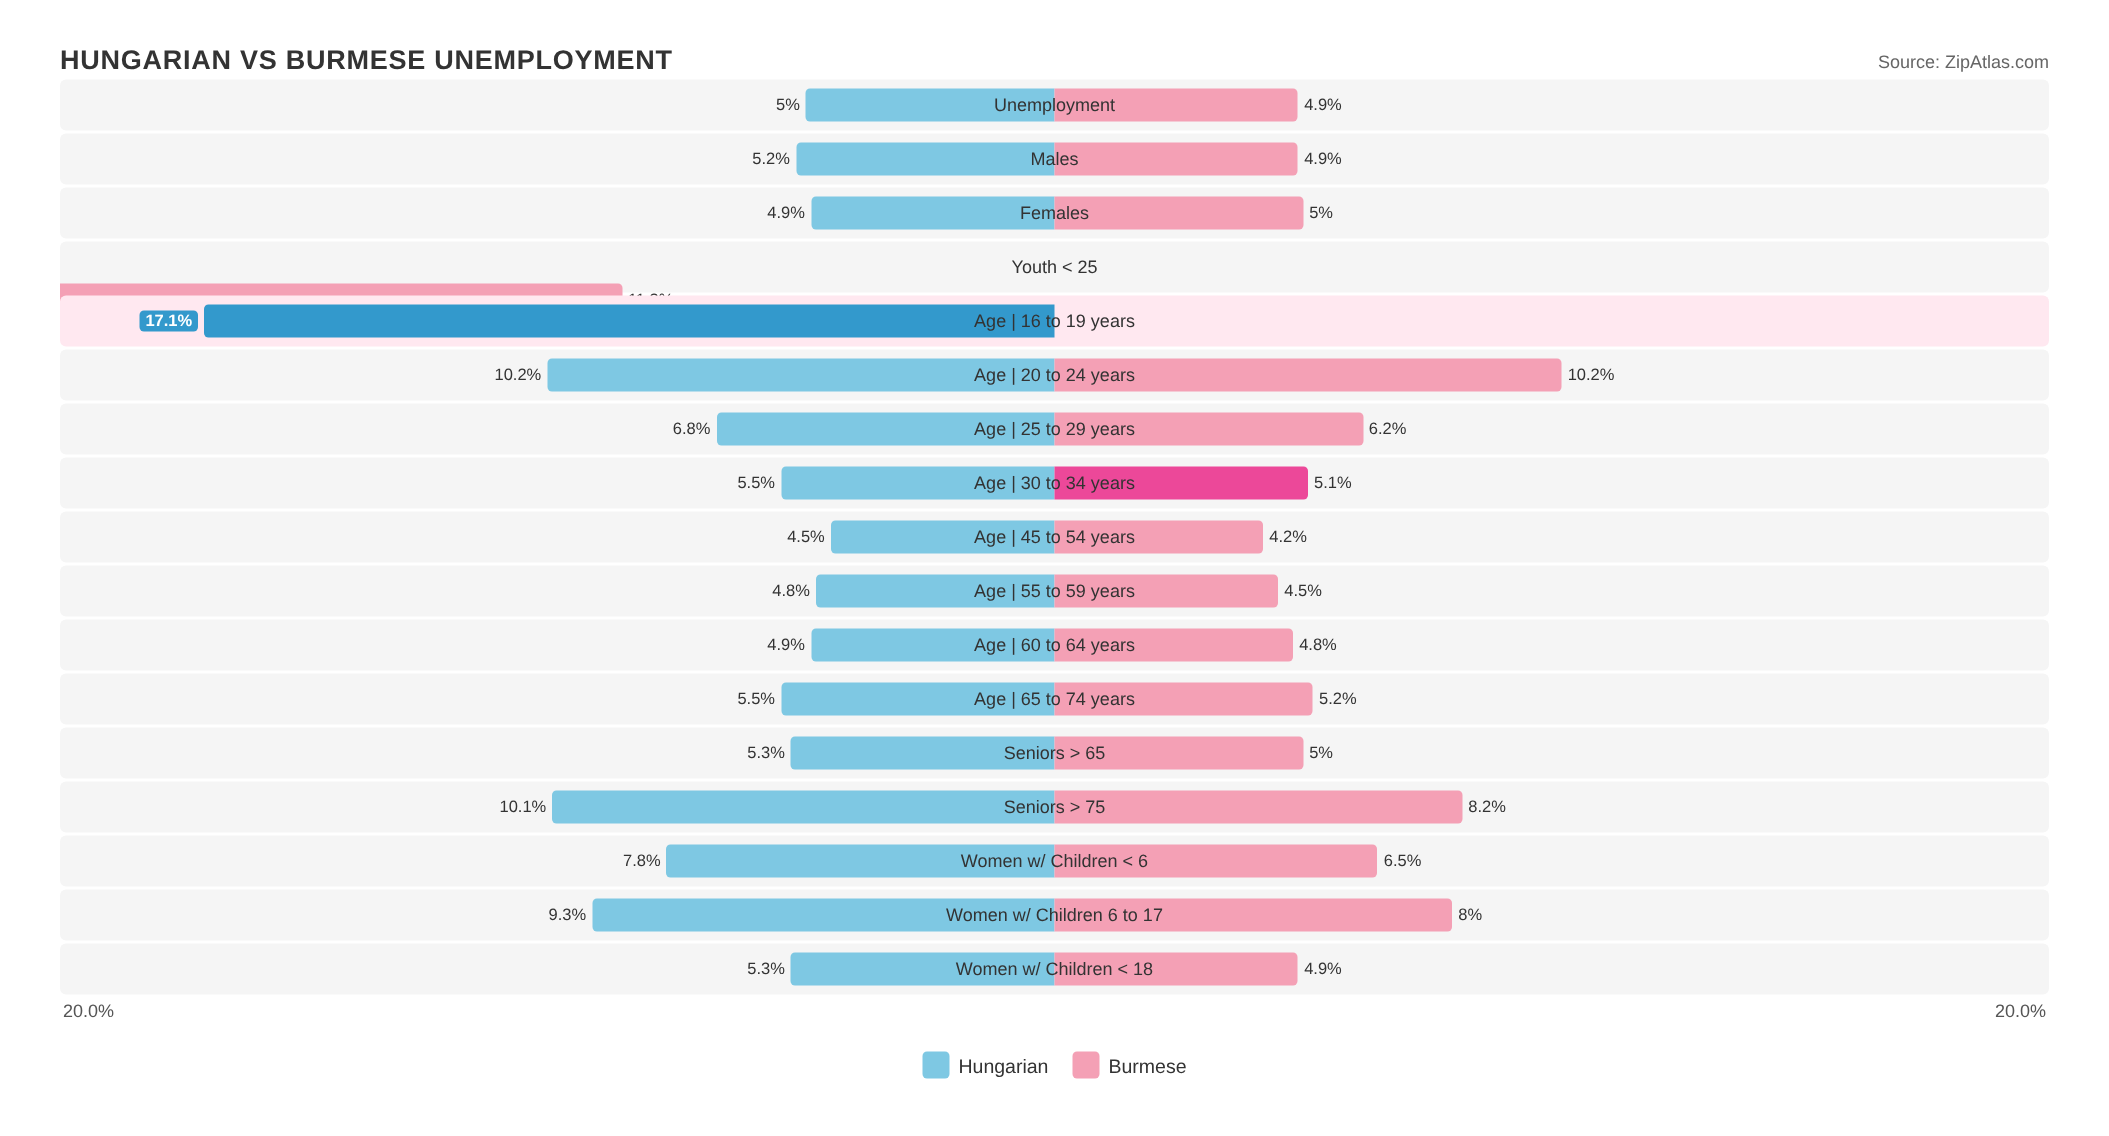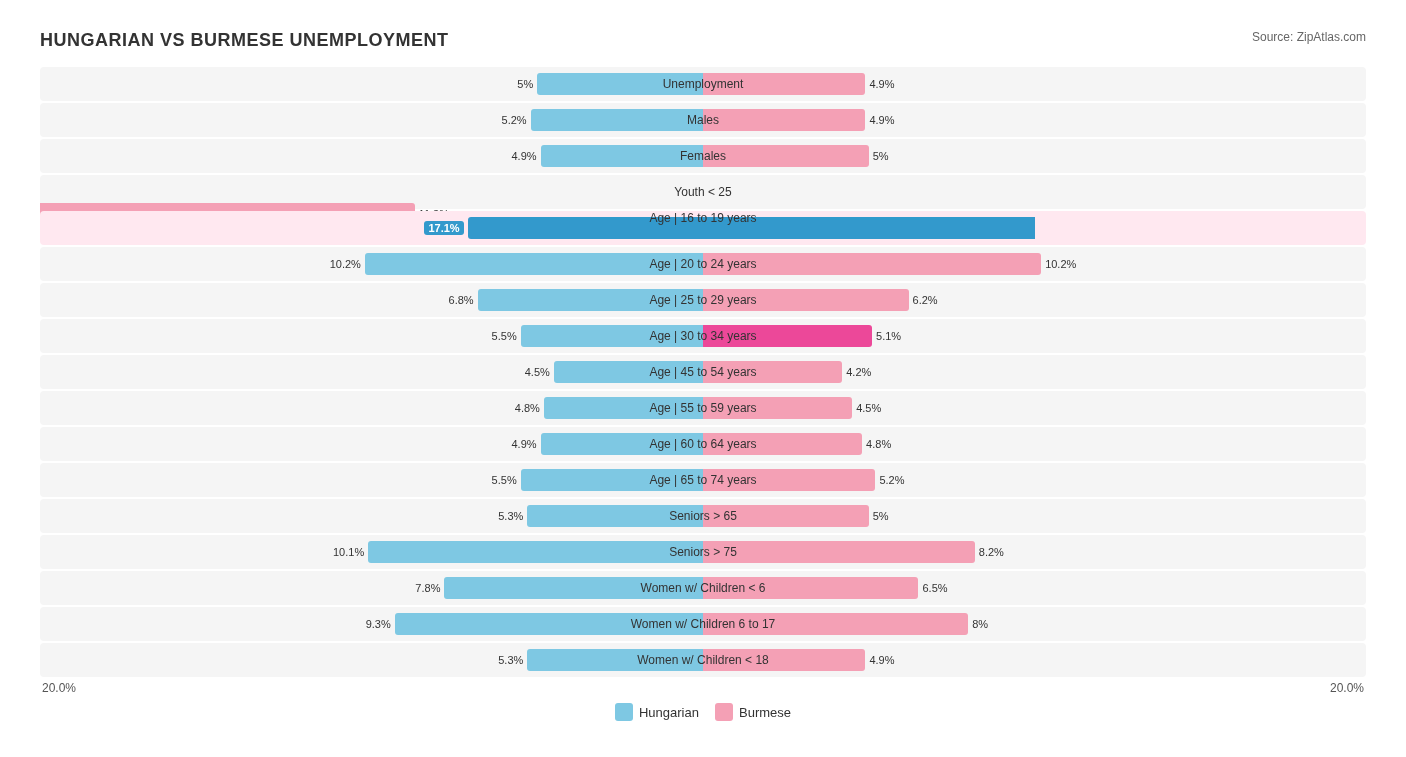--- a/index.html
+++ b/index.html
@@ -19,8 +19,8 @@
     .chart-header {
       display: flex;
       justify-content: space-between;
-      align-items: flex-start;
-      margin-bottom: 16px;
+      align-items: center;
+      margin-bottom: 2px;
     }
     .chart-title {
       font-size: 18px;

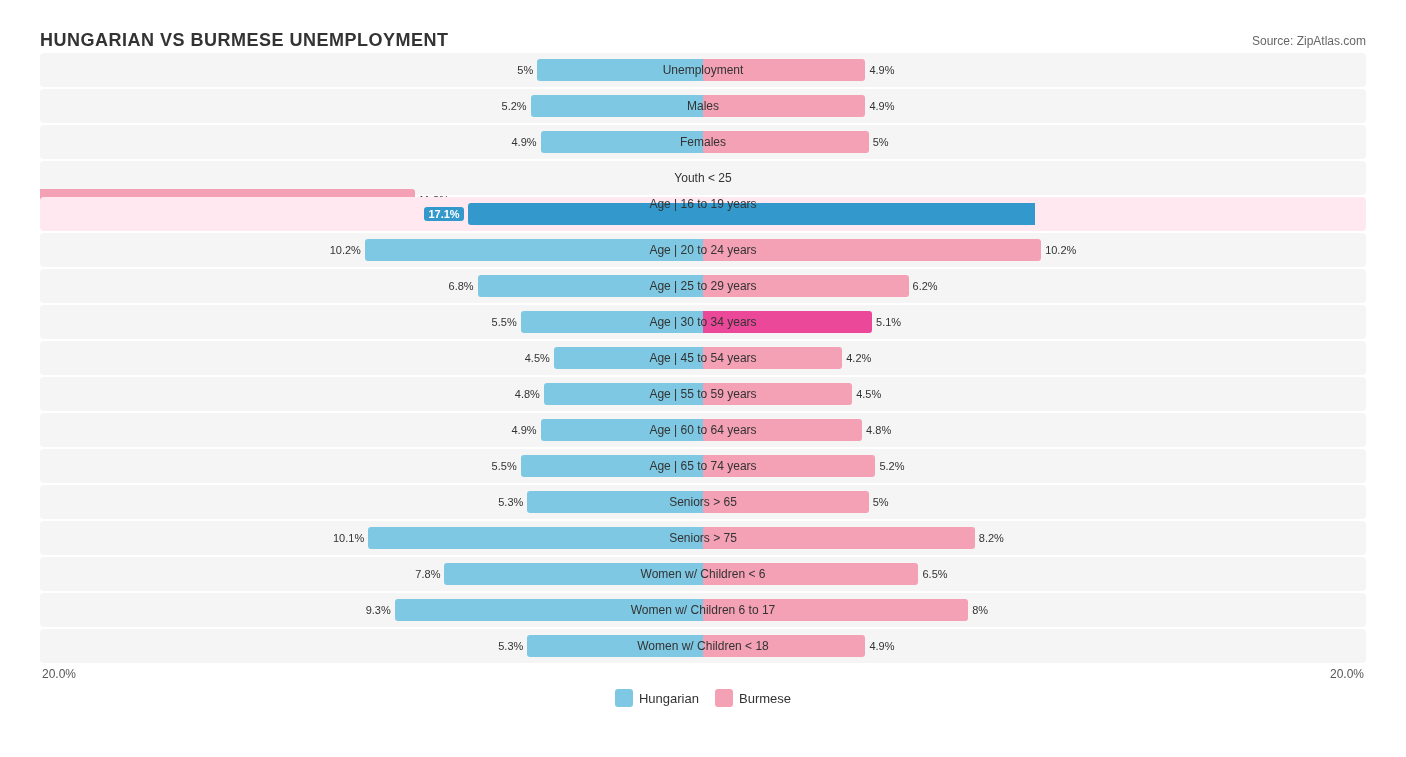--- a/index.html
+++ b/index.html
@@ -45,7 +45,6 @@
     }
     .bar-row.highlighted {
       background: #ffe8f0;
-      flex-direction: column;
     }
     .bar-left-area {
       width: 50%;

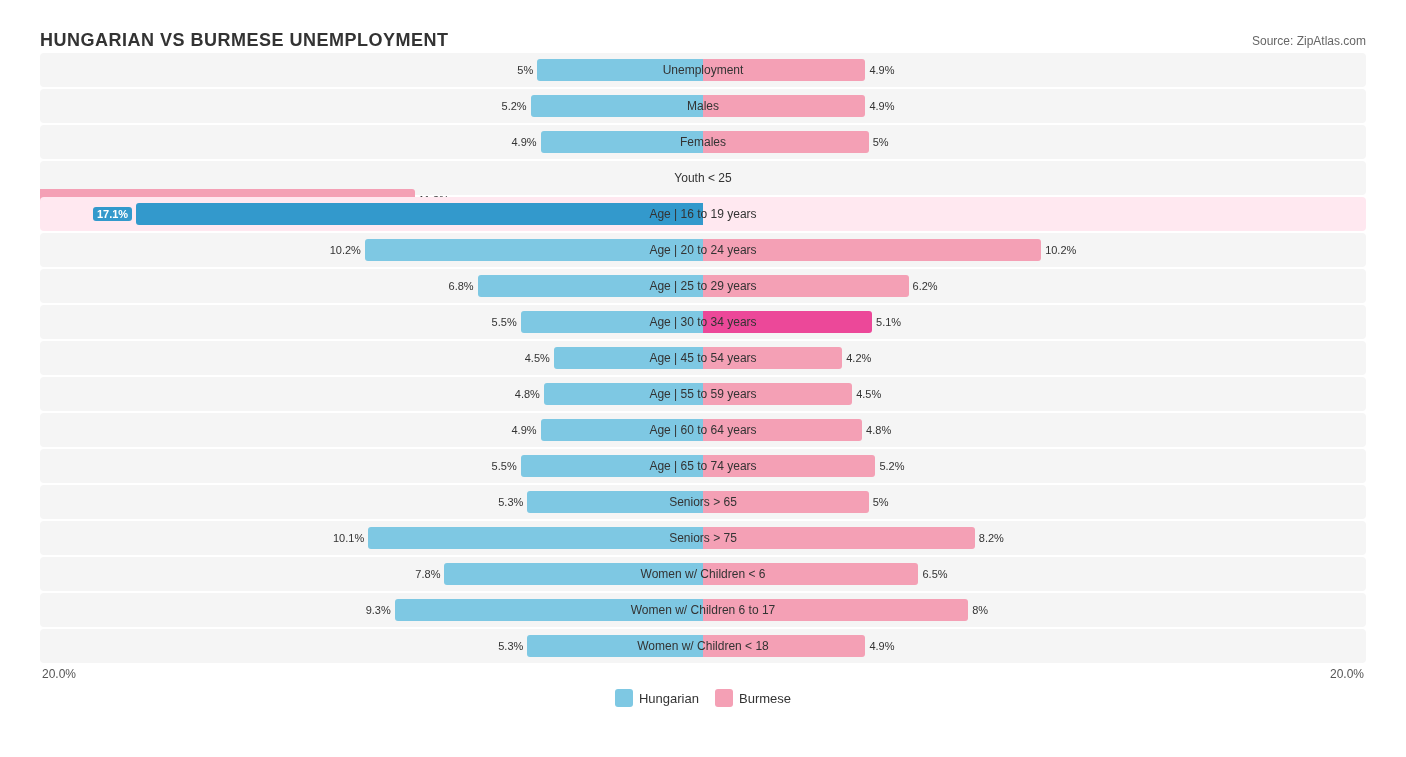--- a/index.html
+++ b/index.html
@@ -131,7 +131,7 @@
       display: flex;
       justify-content: center;
       align-items: center;
-      margin-top: 8px;
+      margin-top: 20px;
       gap: 16px;
     }
     .legend-item {

